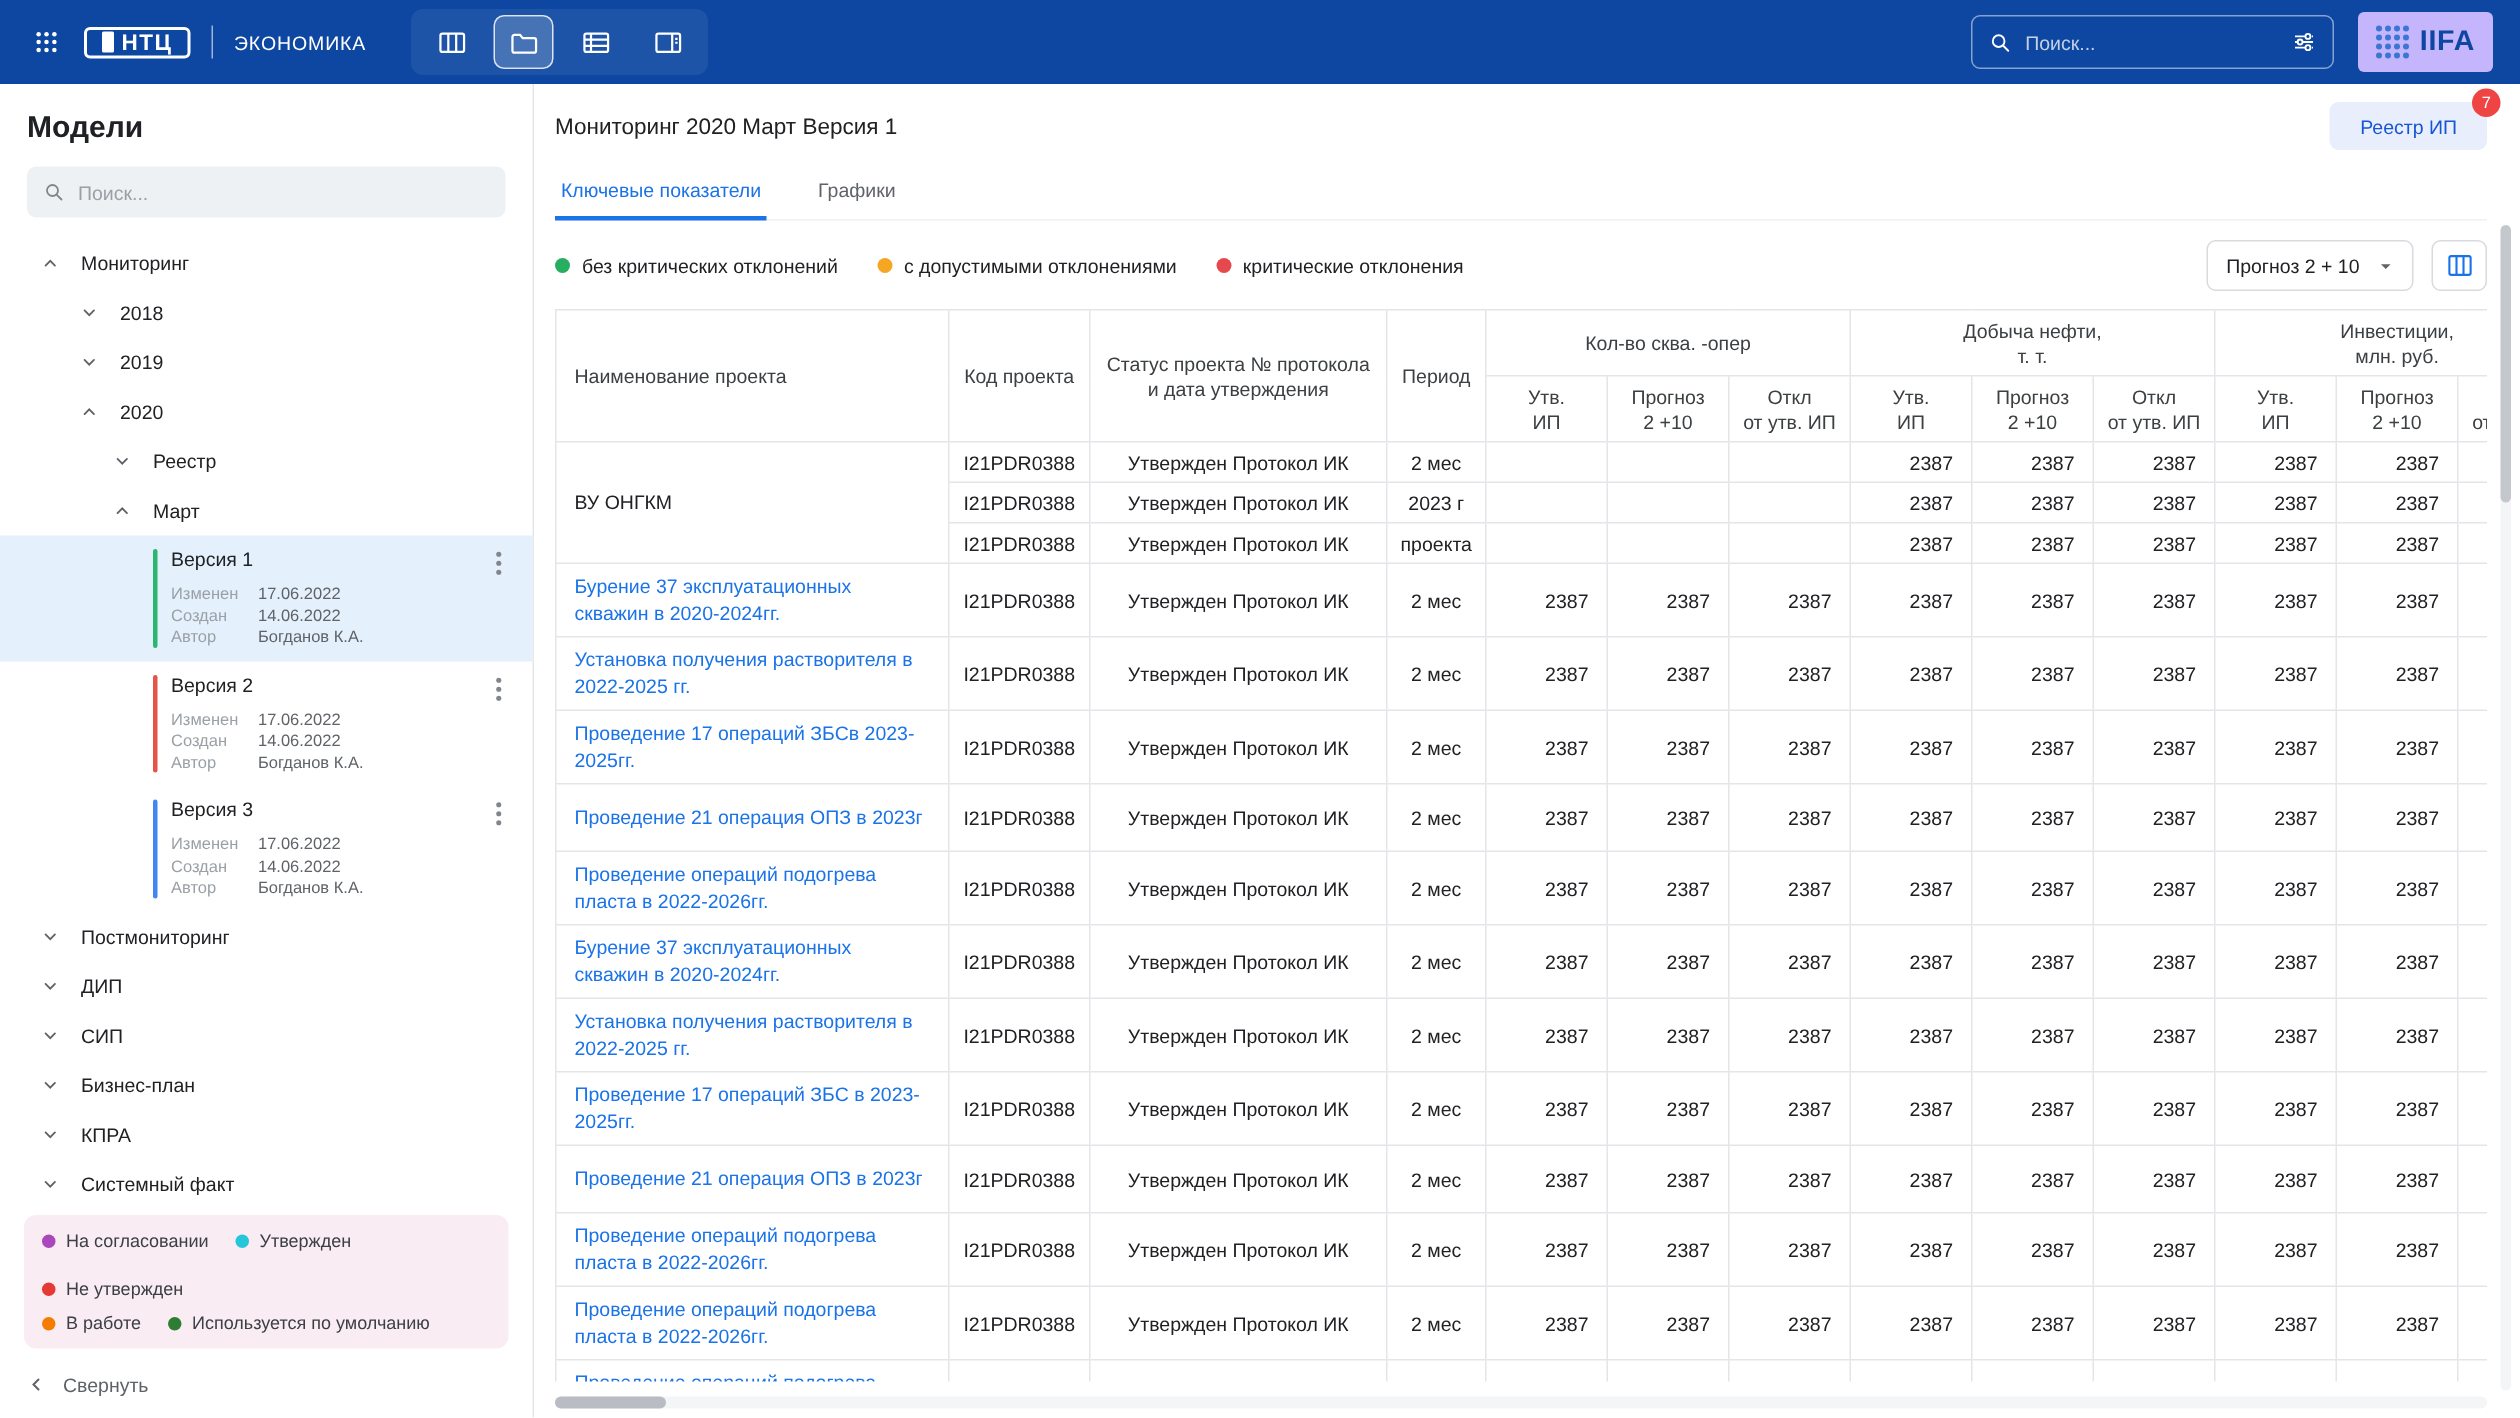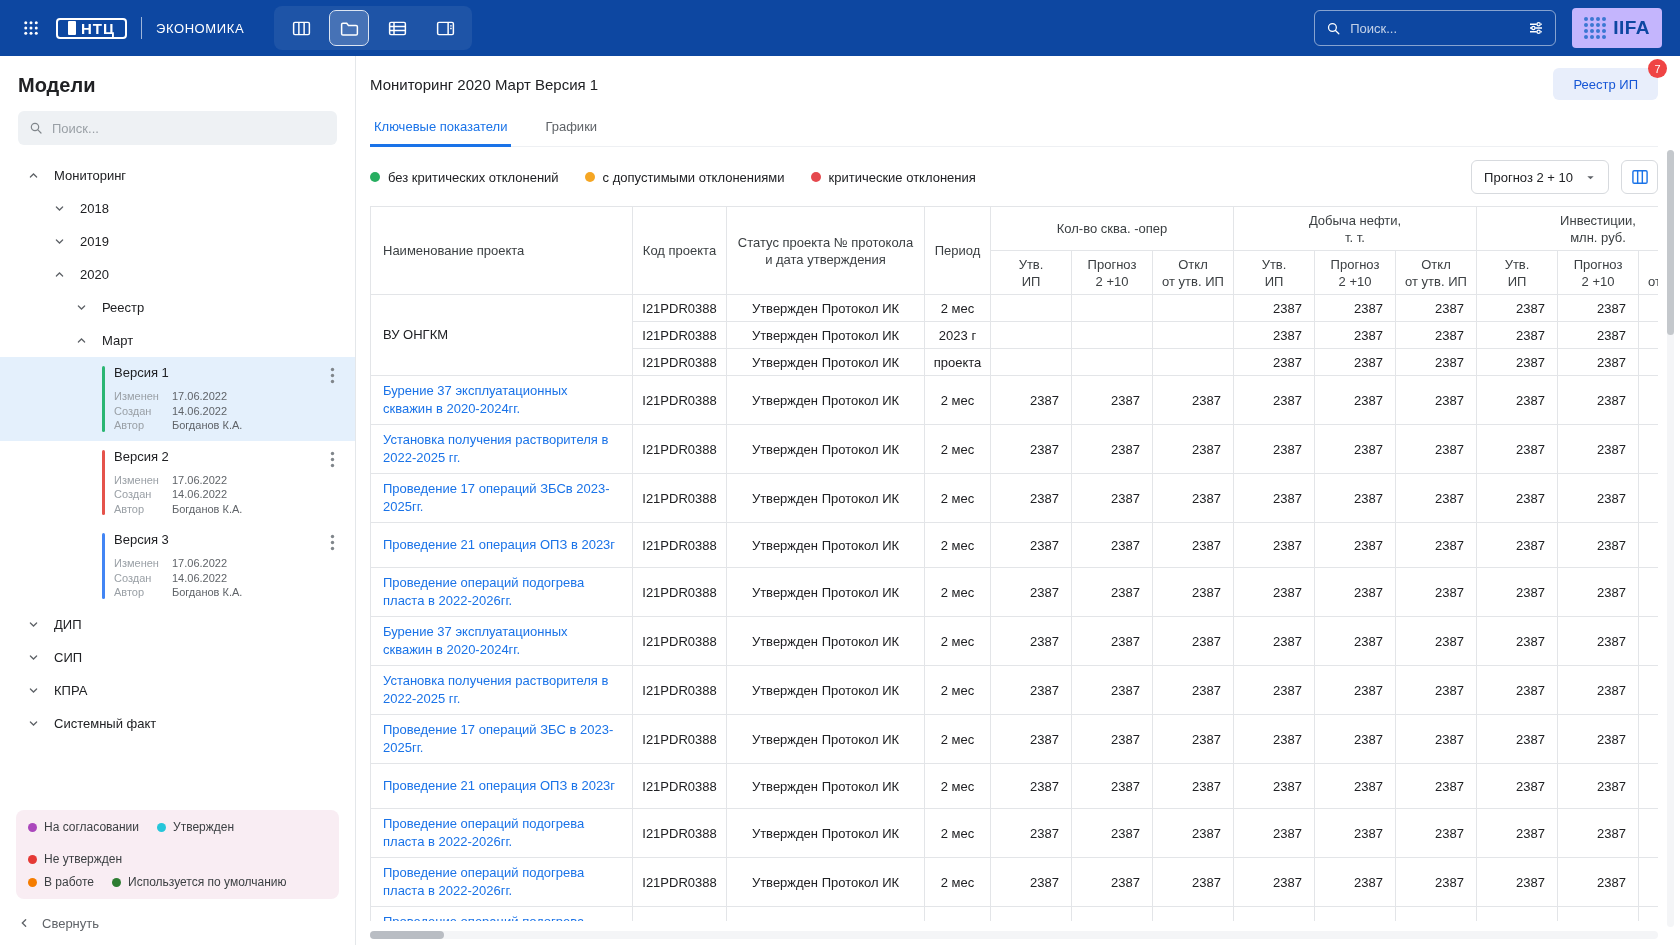--- a/index.html
+++ b/index.html
@@ -359,6 +359,14 @@
               <path d="M7 9.5l5 5 5-5" fill="none" stroke="#5f6368" stroke-width="2" stroke-linecap="round"></path>
             </svg>
           </span>
+          <span class="tree-label">Постмониторинг</span>
+        </div>
+        <div class="tree-row lvl0">
+          <span class="icon">
+            <svg width="15" height="15" viewBox="0 0 24 24">
+              <path d="M7 9.5l5 5 5-5" fill="none" stroke="#5f6368" stroke-width="2" stroke-linecap="round"></path>
+            </svg>
+          </span>
           <span class="tree-label">ДИП</span>
         </div>
         <div class="tree-row lvl0">

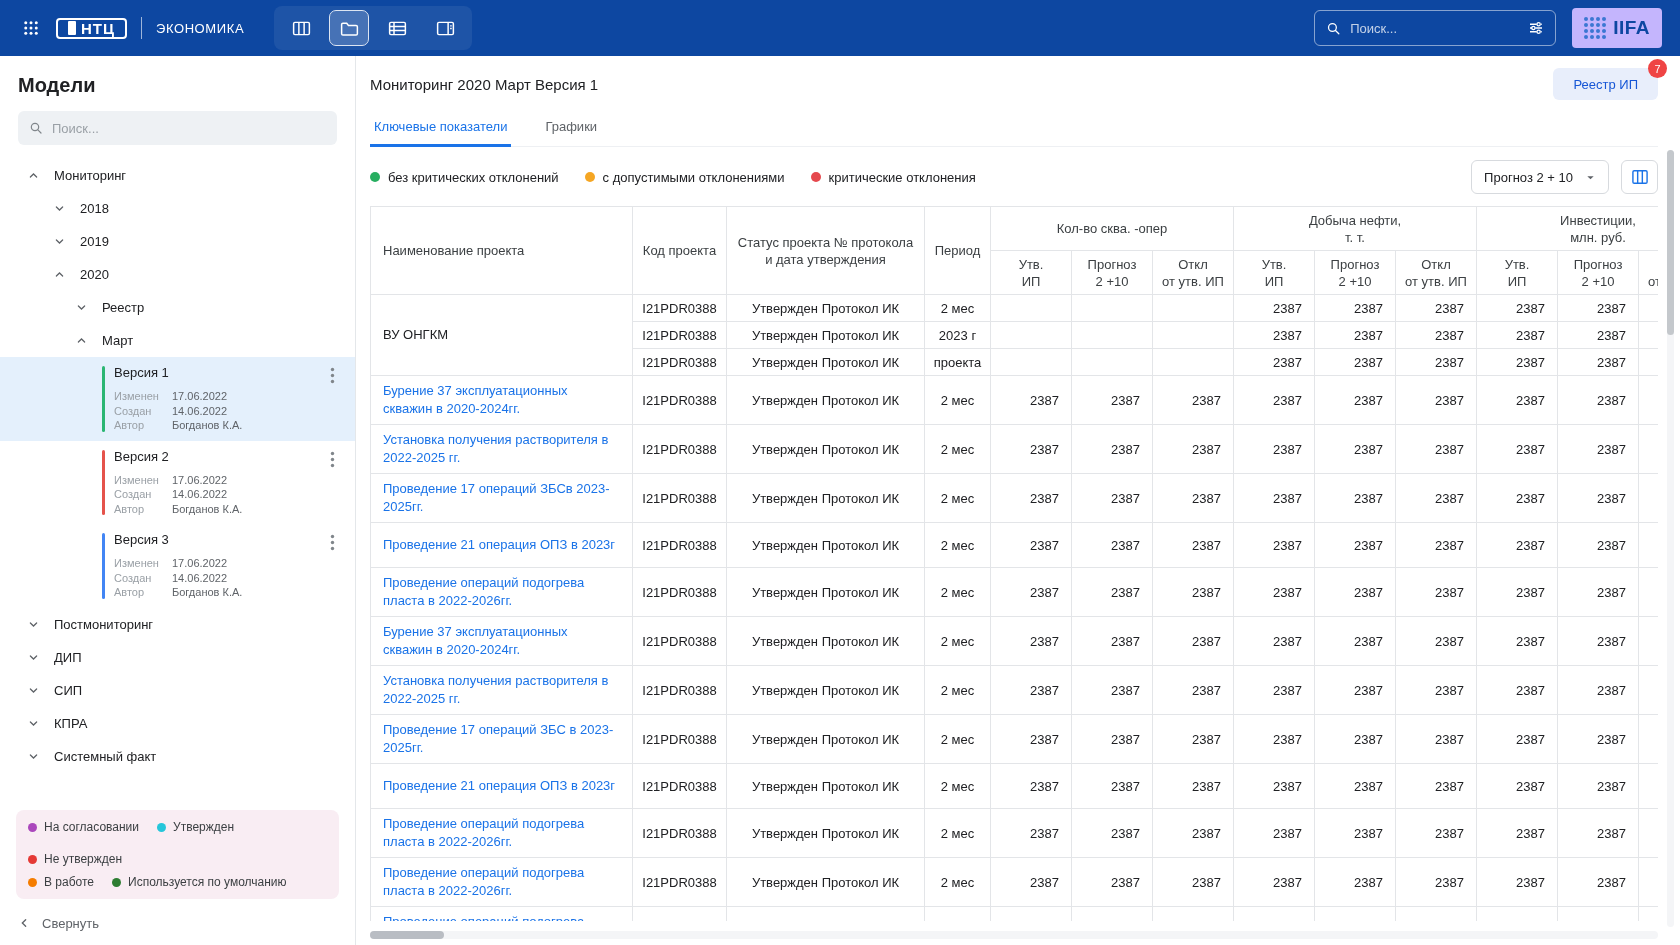--- a/index.html
+++ b/index.html
@@ -383,6 +383,14 @@
               <path d="M7 9.5l5 5 5-5" fill="none" stroke="#5f6368" stroke-width="2" stroke-linecap="round"></path>
             </svg>
           </span>
+          <span class="tree-label">Бизнес-план</span>
+        </div>
+        <div class="tree-row lvl0">
+          <span class="icon">
+            <svg width="15" height="15" viewBox="0 0 24 24">
+              <path d="M7 9.5l5 5 5-5" fill="none" stroke="#5f6368" stroke-width="2" stroke-linecap="round"></path>
+            </svg>
+          </span>
           <span class="tree-label">КПРА</span>
         </div>
         <div class="tree-row lvl0">

